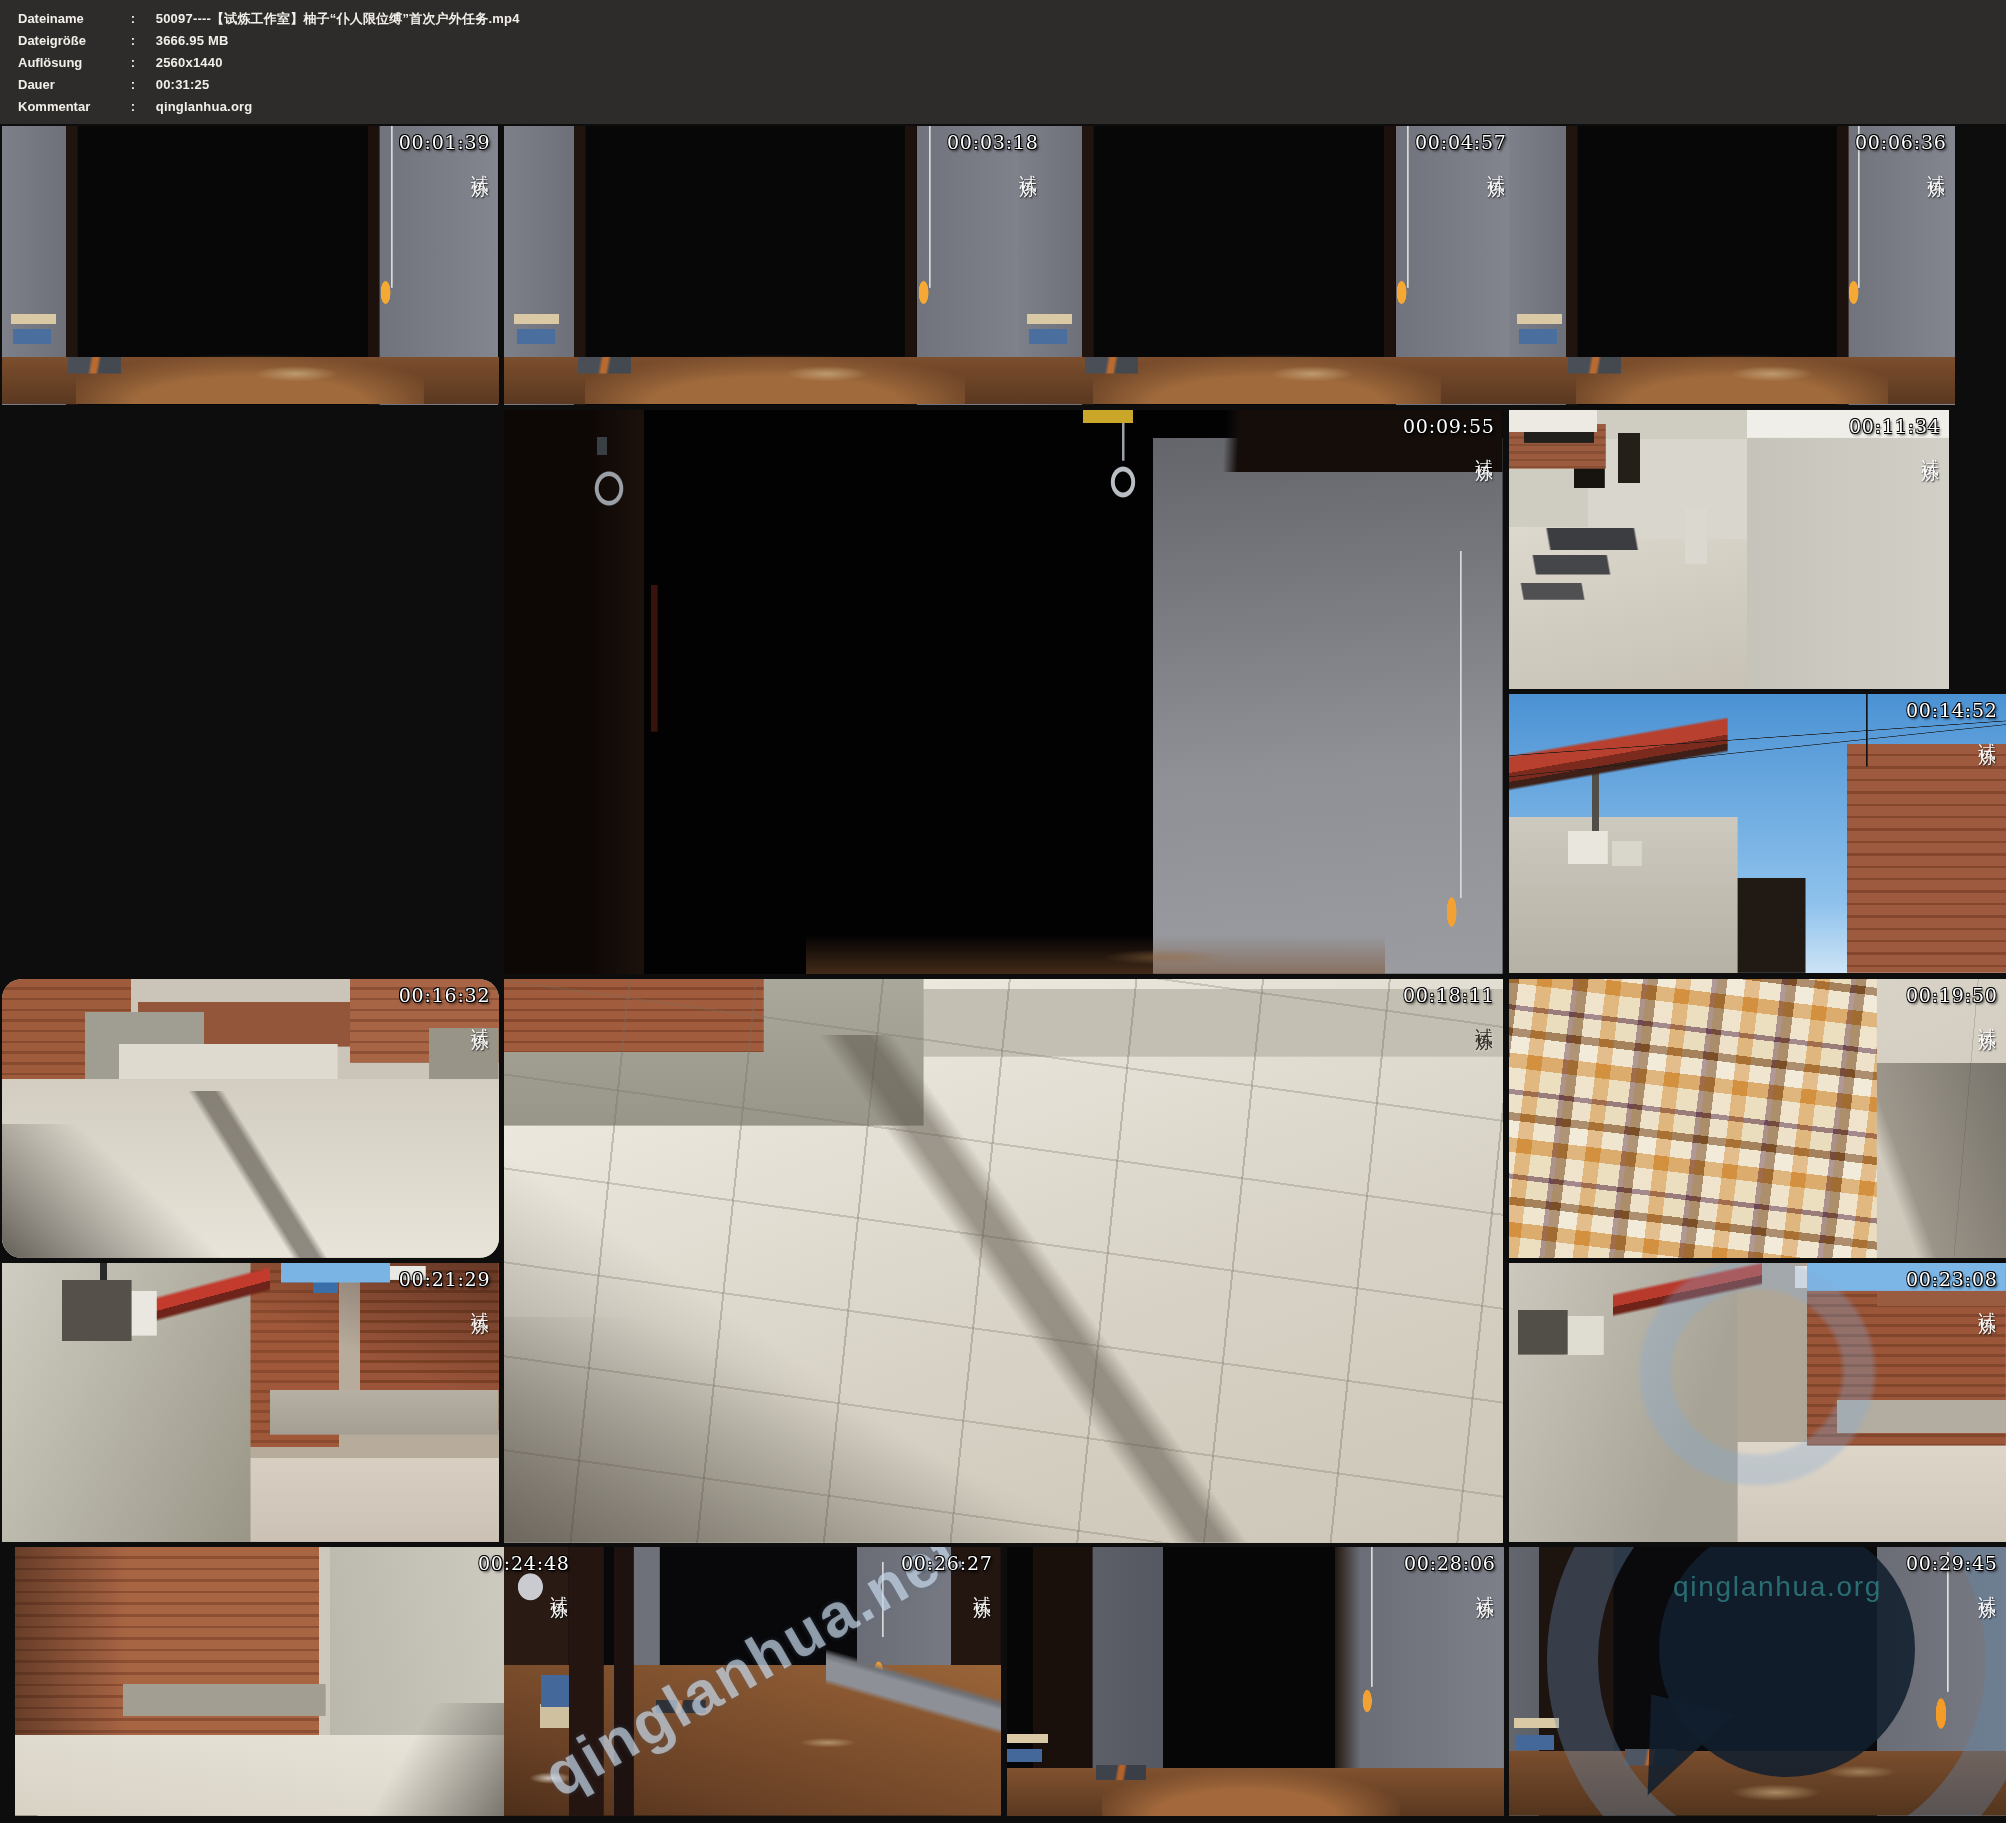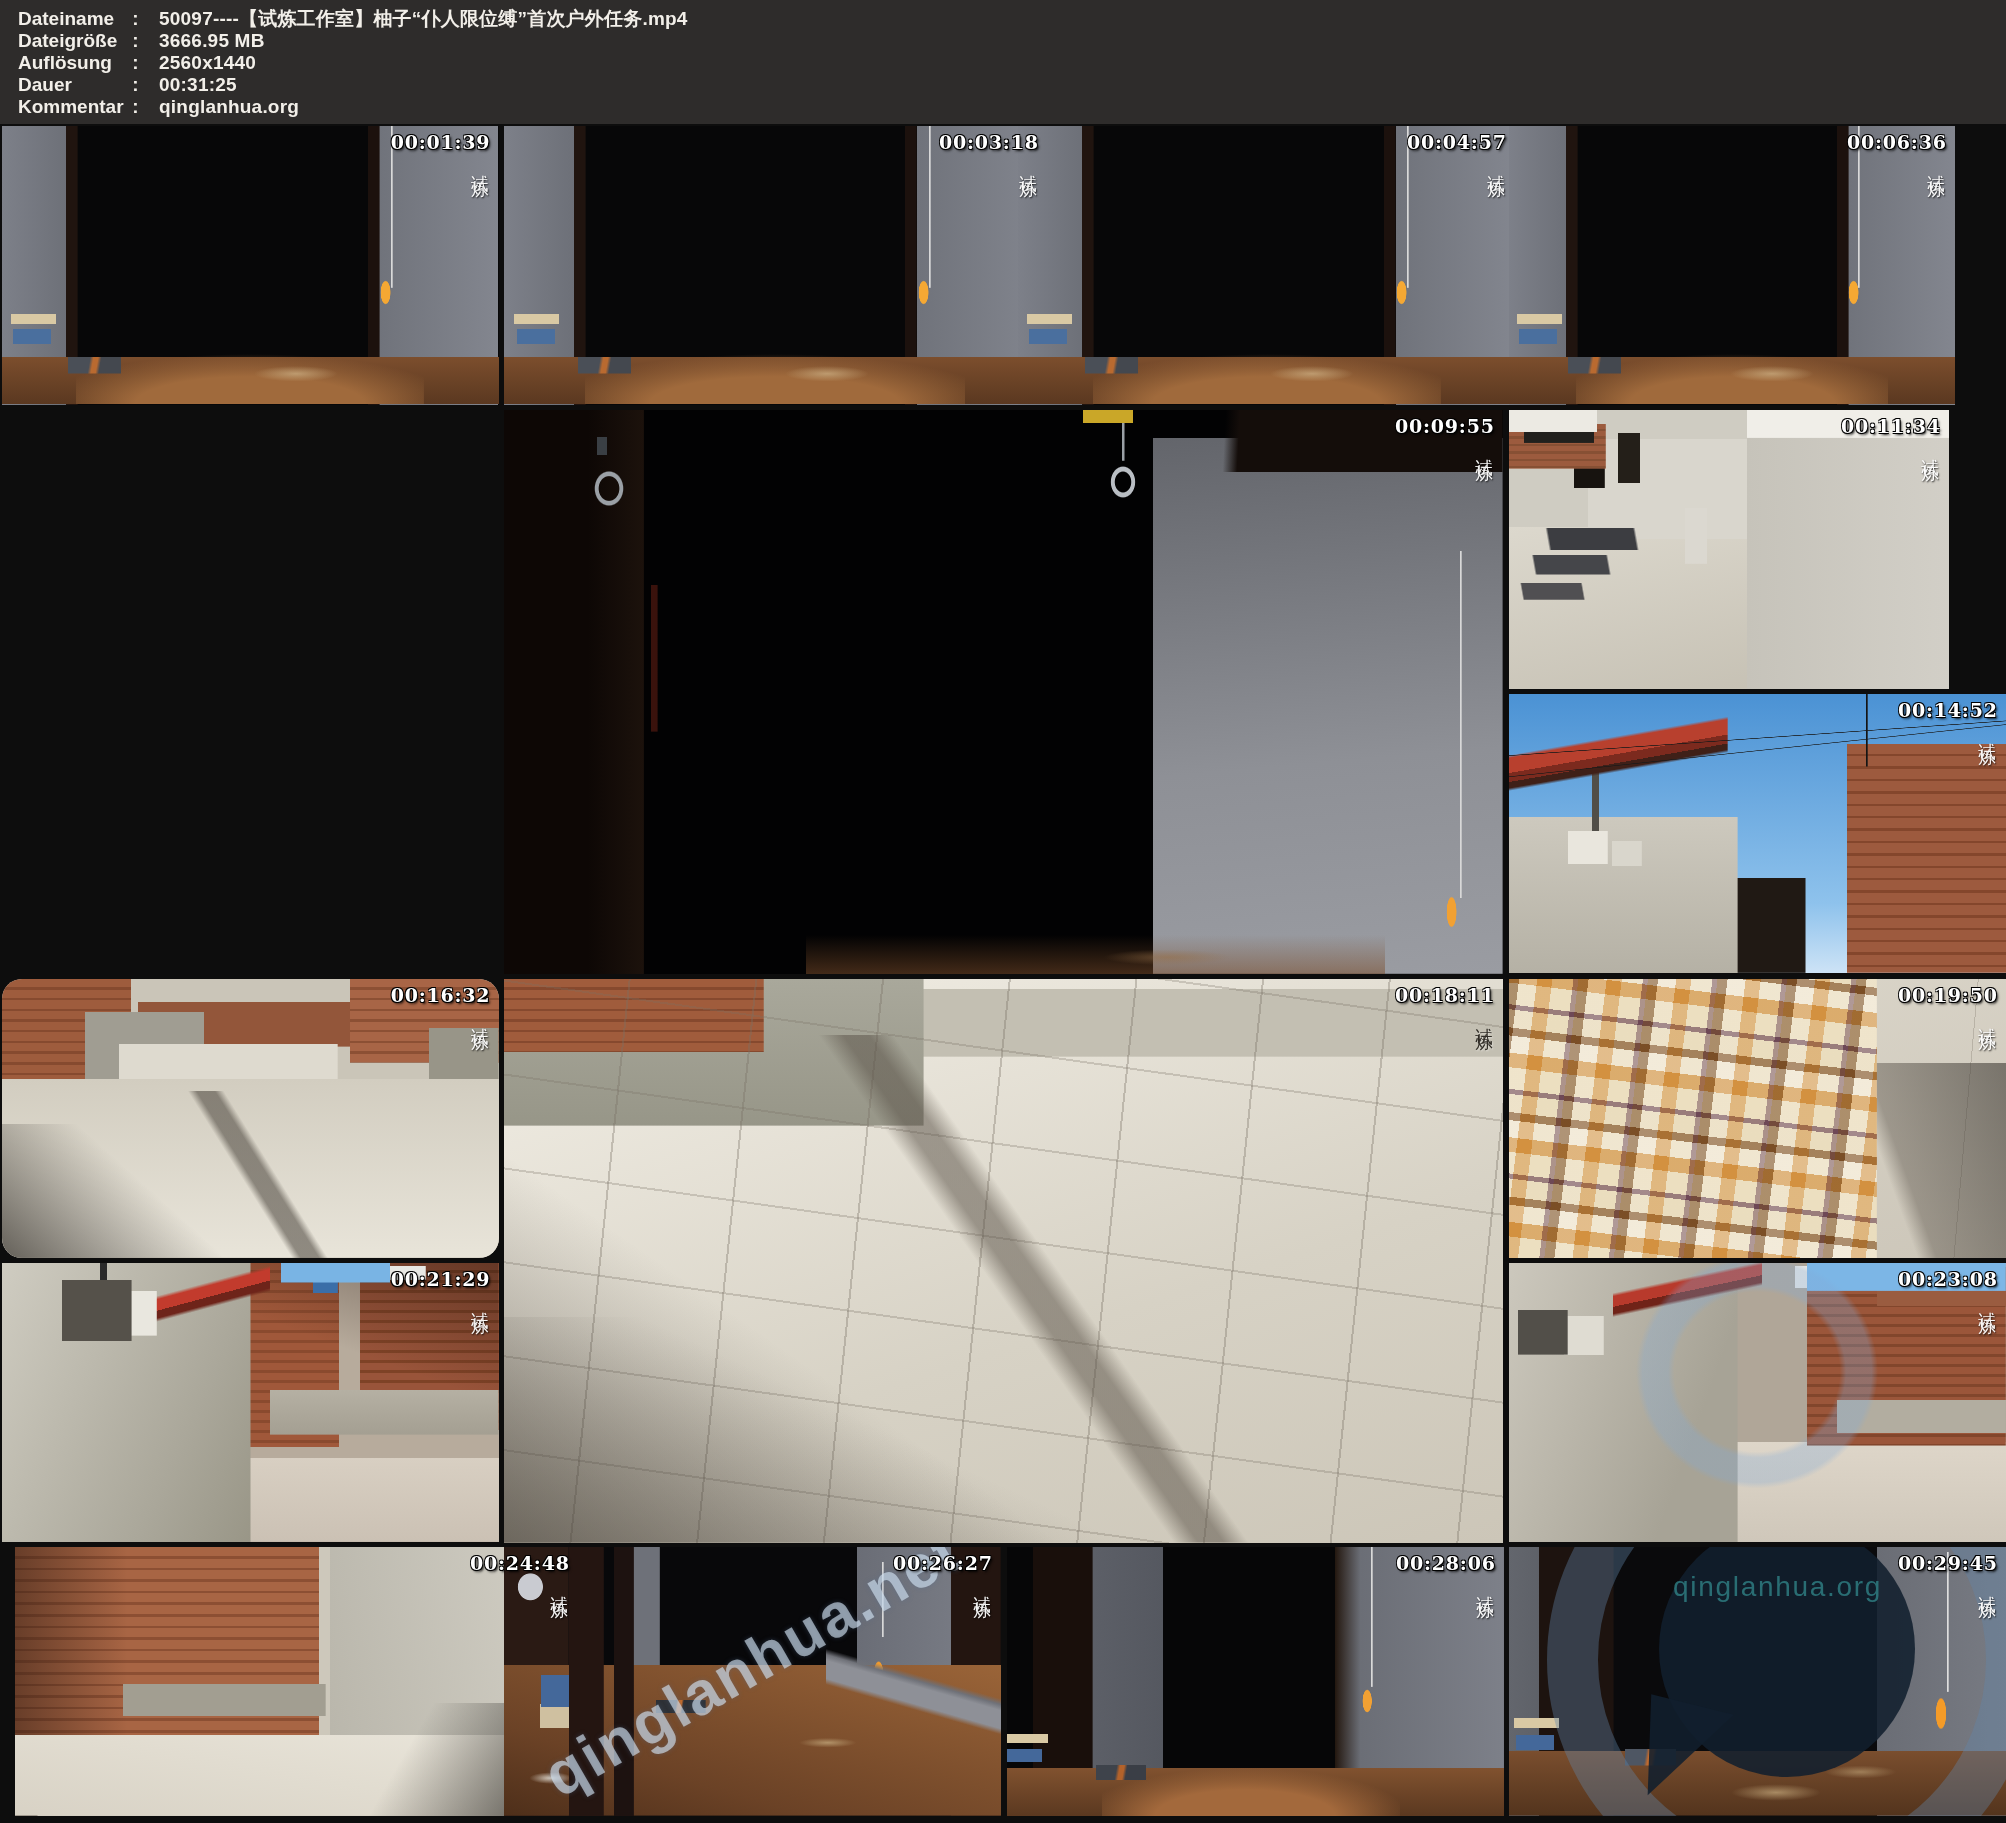--- a/index.html
+++ b/index.html
@@ -10,7 +10,7 @@
   .meta{position:absolute;left:0;top:0;width:2006px;height:124px;
         background:#2e2c2b;box-sizing:border-box;padding:8.3px 0 0 18px;}
   .meta-row{height:22px;line-height:22px;white-space:nowrap;
-            color:#f2efe9;font-weight:700;font-size:19px;}
+            color:#f2efe9;font-weight:700;font-size:13px;}
   .meta-label{display:inline-block;width:109px;}
   .meta-colon{display:inline-block;width:21.5px;text-align:left;}
   .meta-value{letter-spacing:0.2px;}

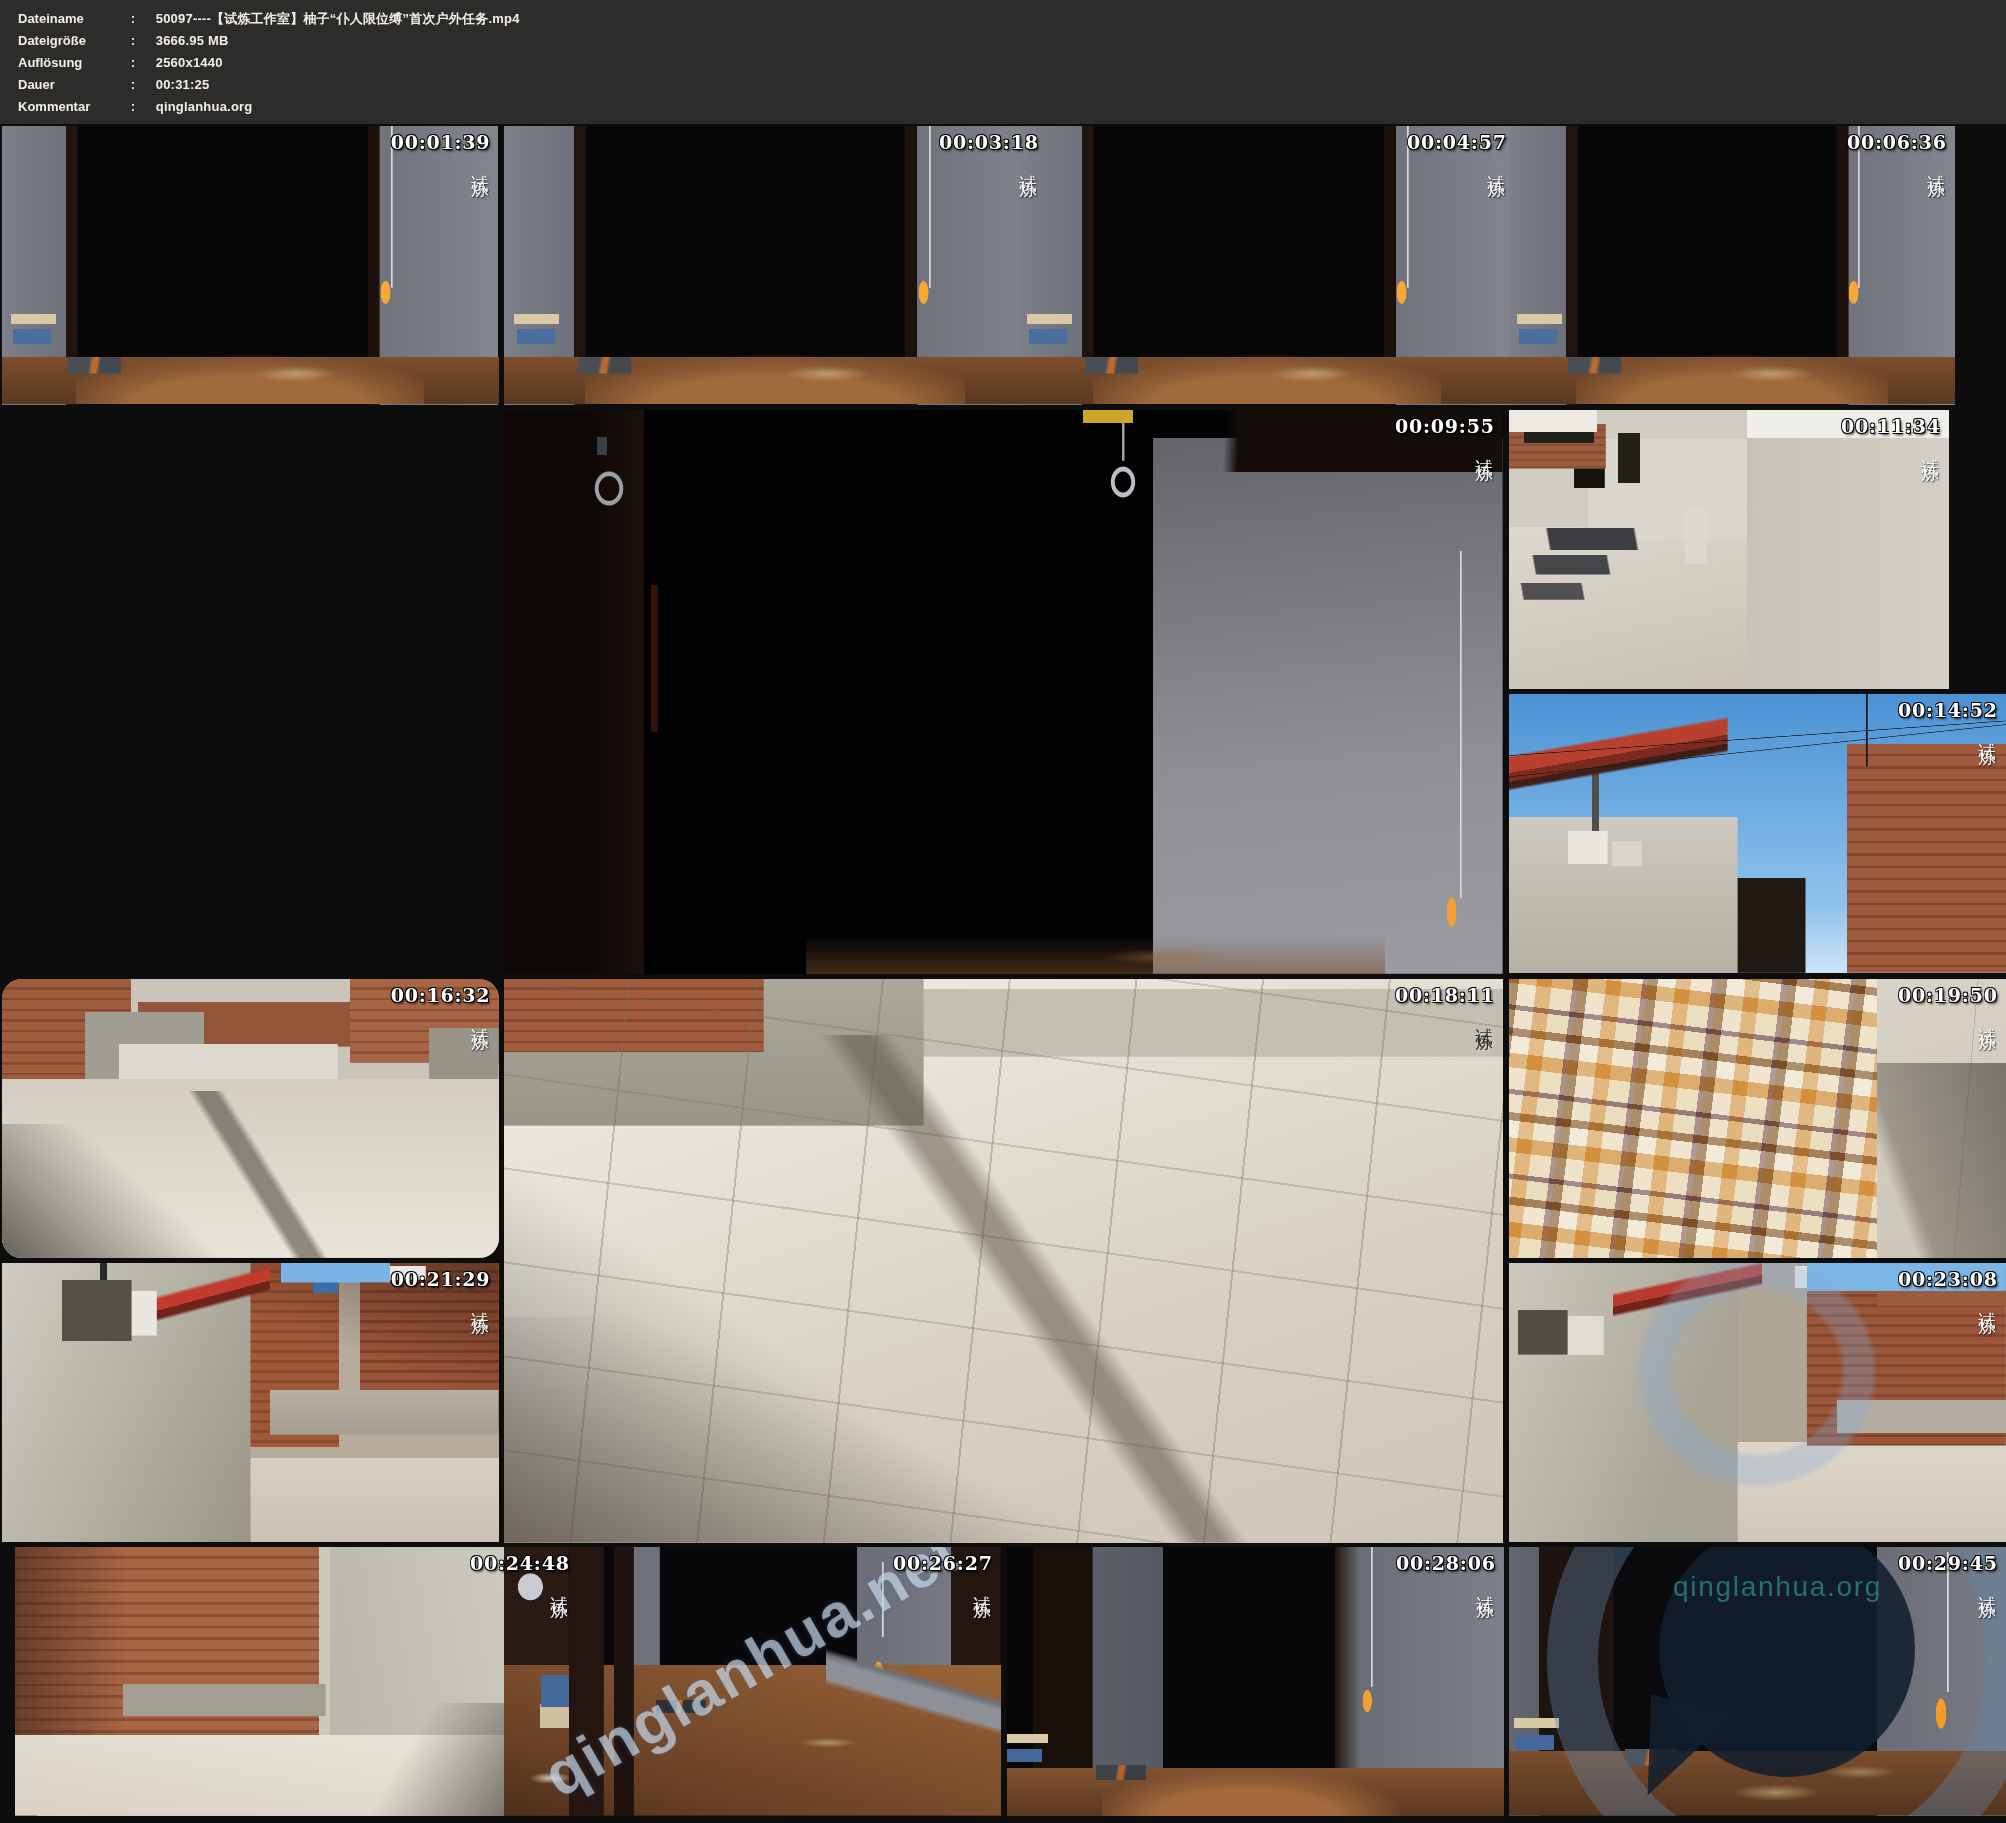--- a/index.html
+++ b/index.html
@@ -23,7 +23,7 @@
 
   
   .ts{position:absolute;top:5px;right:8.3px;z-index:5;
-      font-family:"DejaVu Serif",serif;font-weight:700;font-size:19px;
+      font-family:"DejaVu Serif",serif;font-weight:400;font-size:19px;
       color:#ffffff;letter-spacing:0.8px;
       text-shadow:-0.8px -0.8px 0 #000,0.8px -0.8px 0 #000,-0.8px 0.8px 0 #000,
                   0.8px 0.8px 0 #000,1.7px 1.7px 2.5px rgba(0,0,0,.9);}

